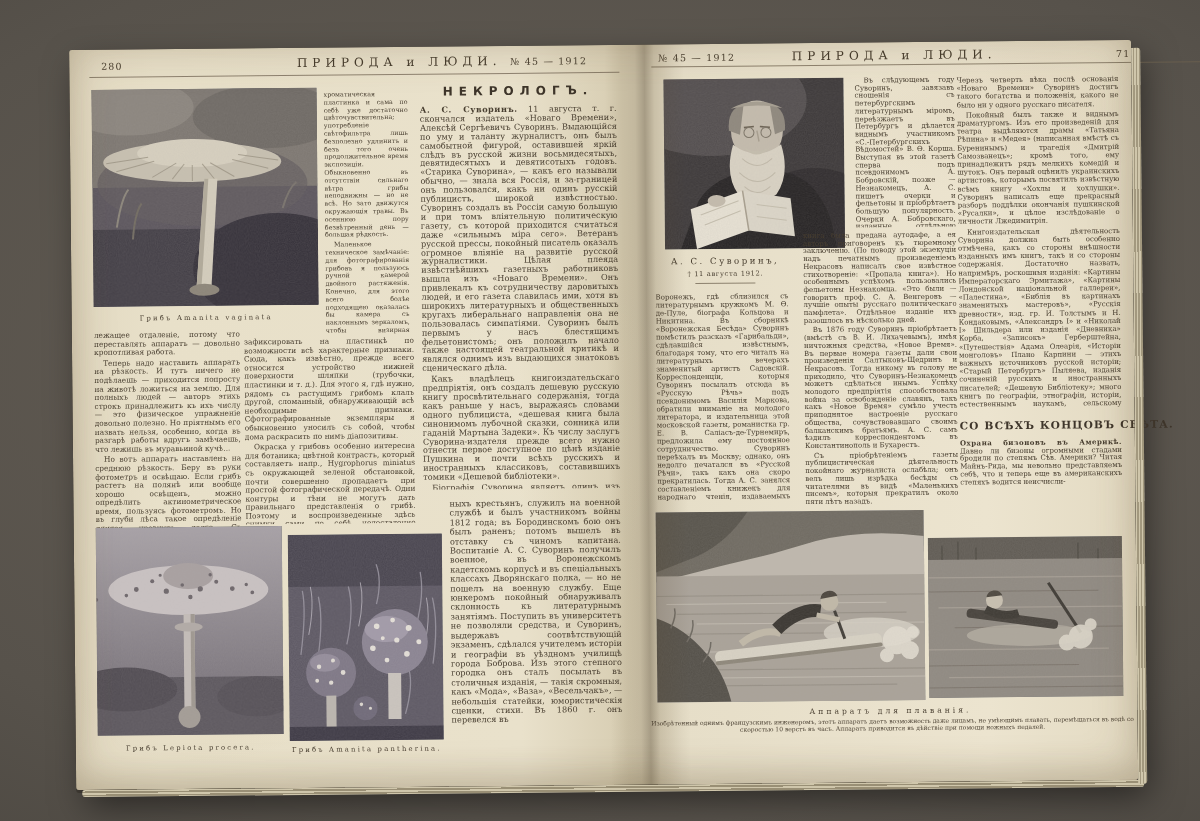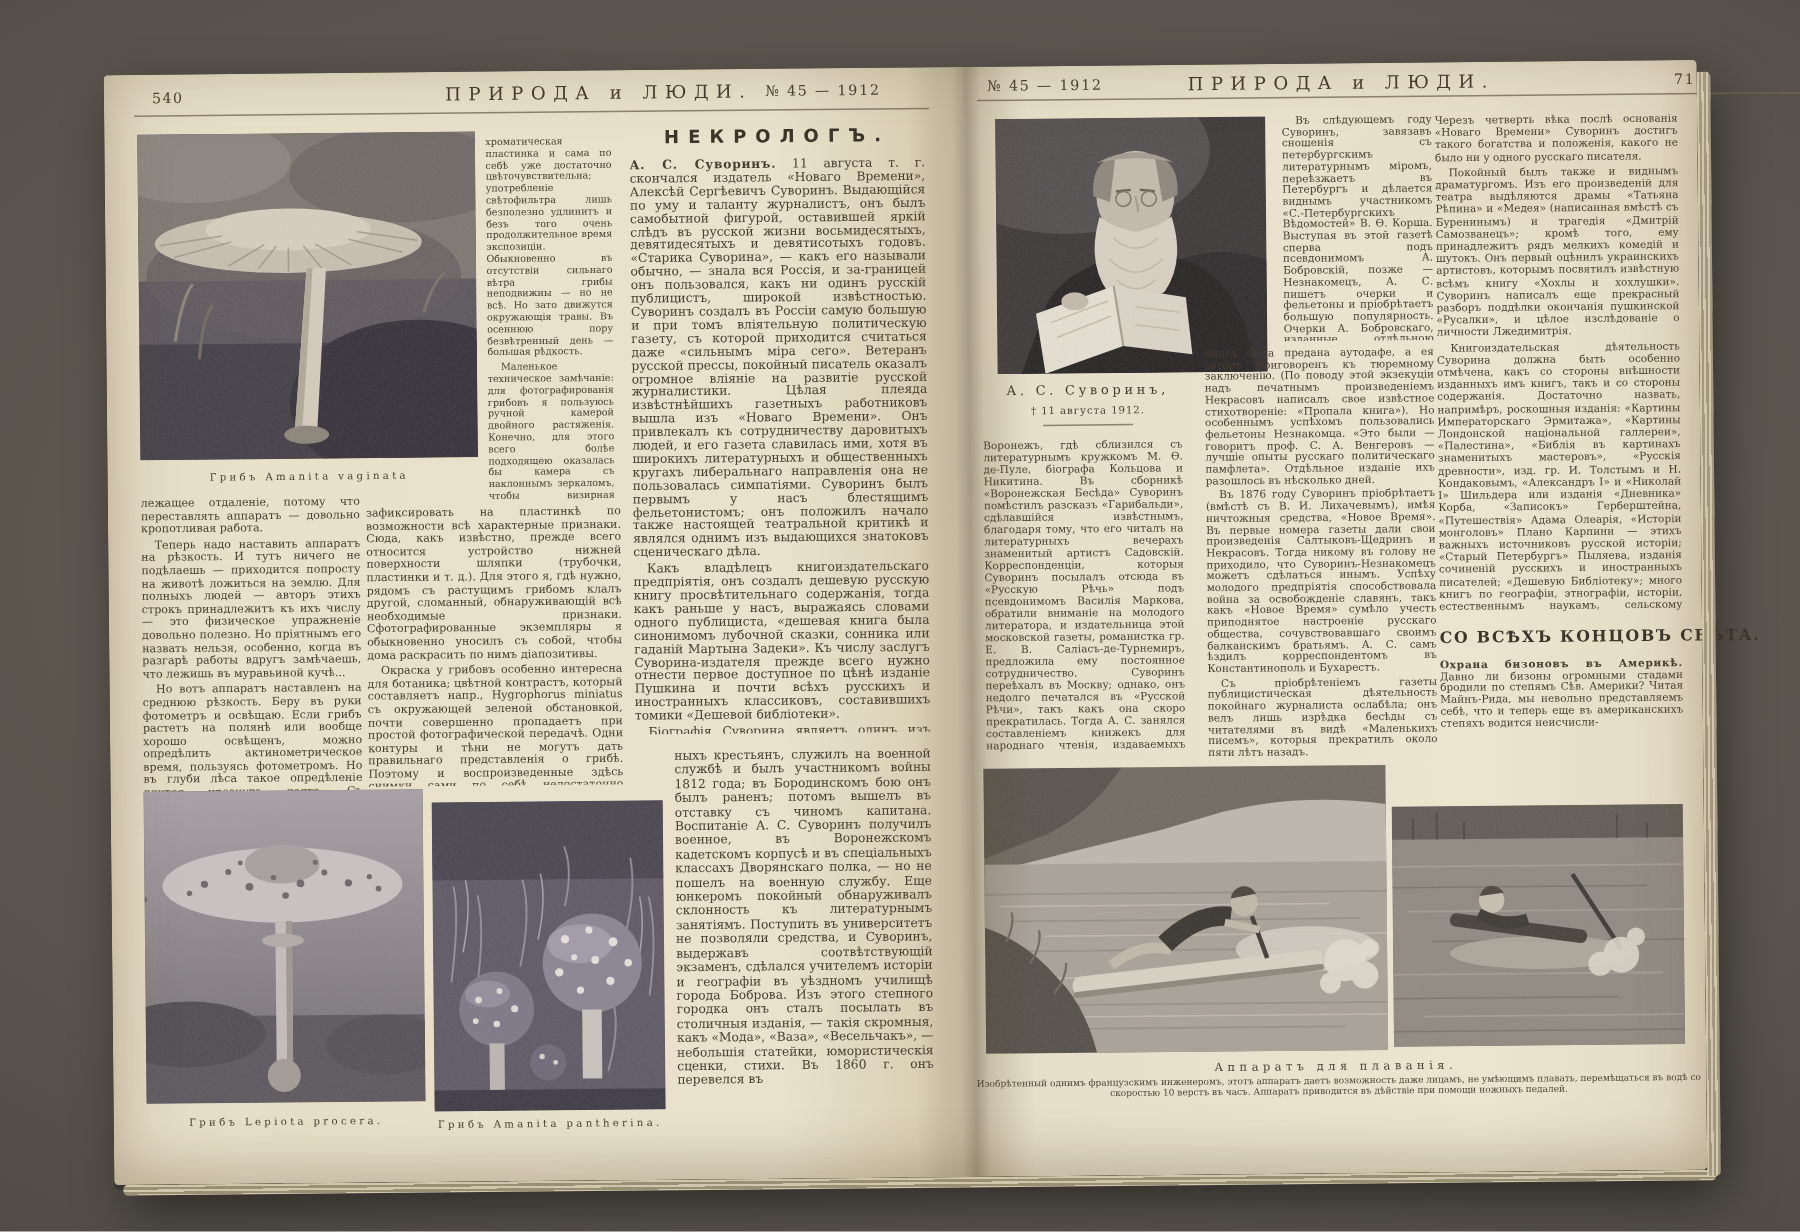--- a/index.html
+++ b/index.html
@@ -55,7 +55,7 @@
 
 <div class="book">
 
-  <div class="abs hnum" style="left:32px;top:11px">540</div>
+  <div class="abs hnum" style="left:32px;top:11px">280</div>
   <div class="abs htitle" style="left:150px;top:8px;width:360px">ПРИРОДА и ЛЮДИ.</div>
   <div class="abs hissue" style="left:408px;top:10px;width:110px;text-align:right">№ 45 — 1912</div>
   <div class="abs rule" style="left:20px;top:27px;width:530px"></div>

